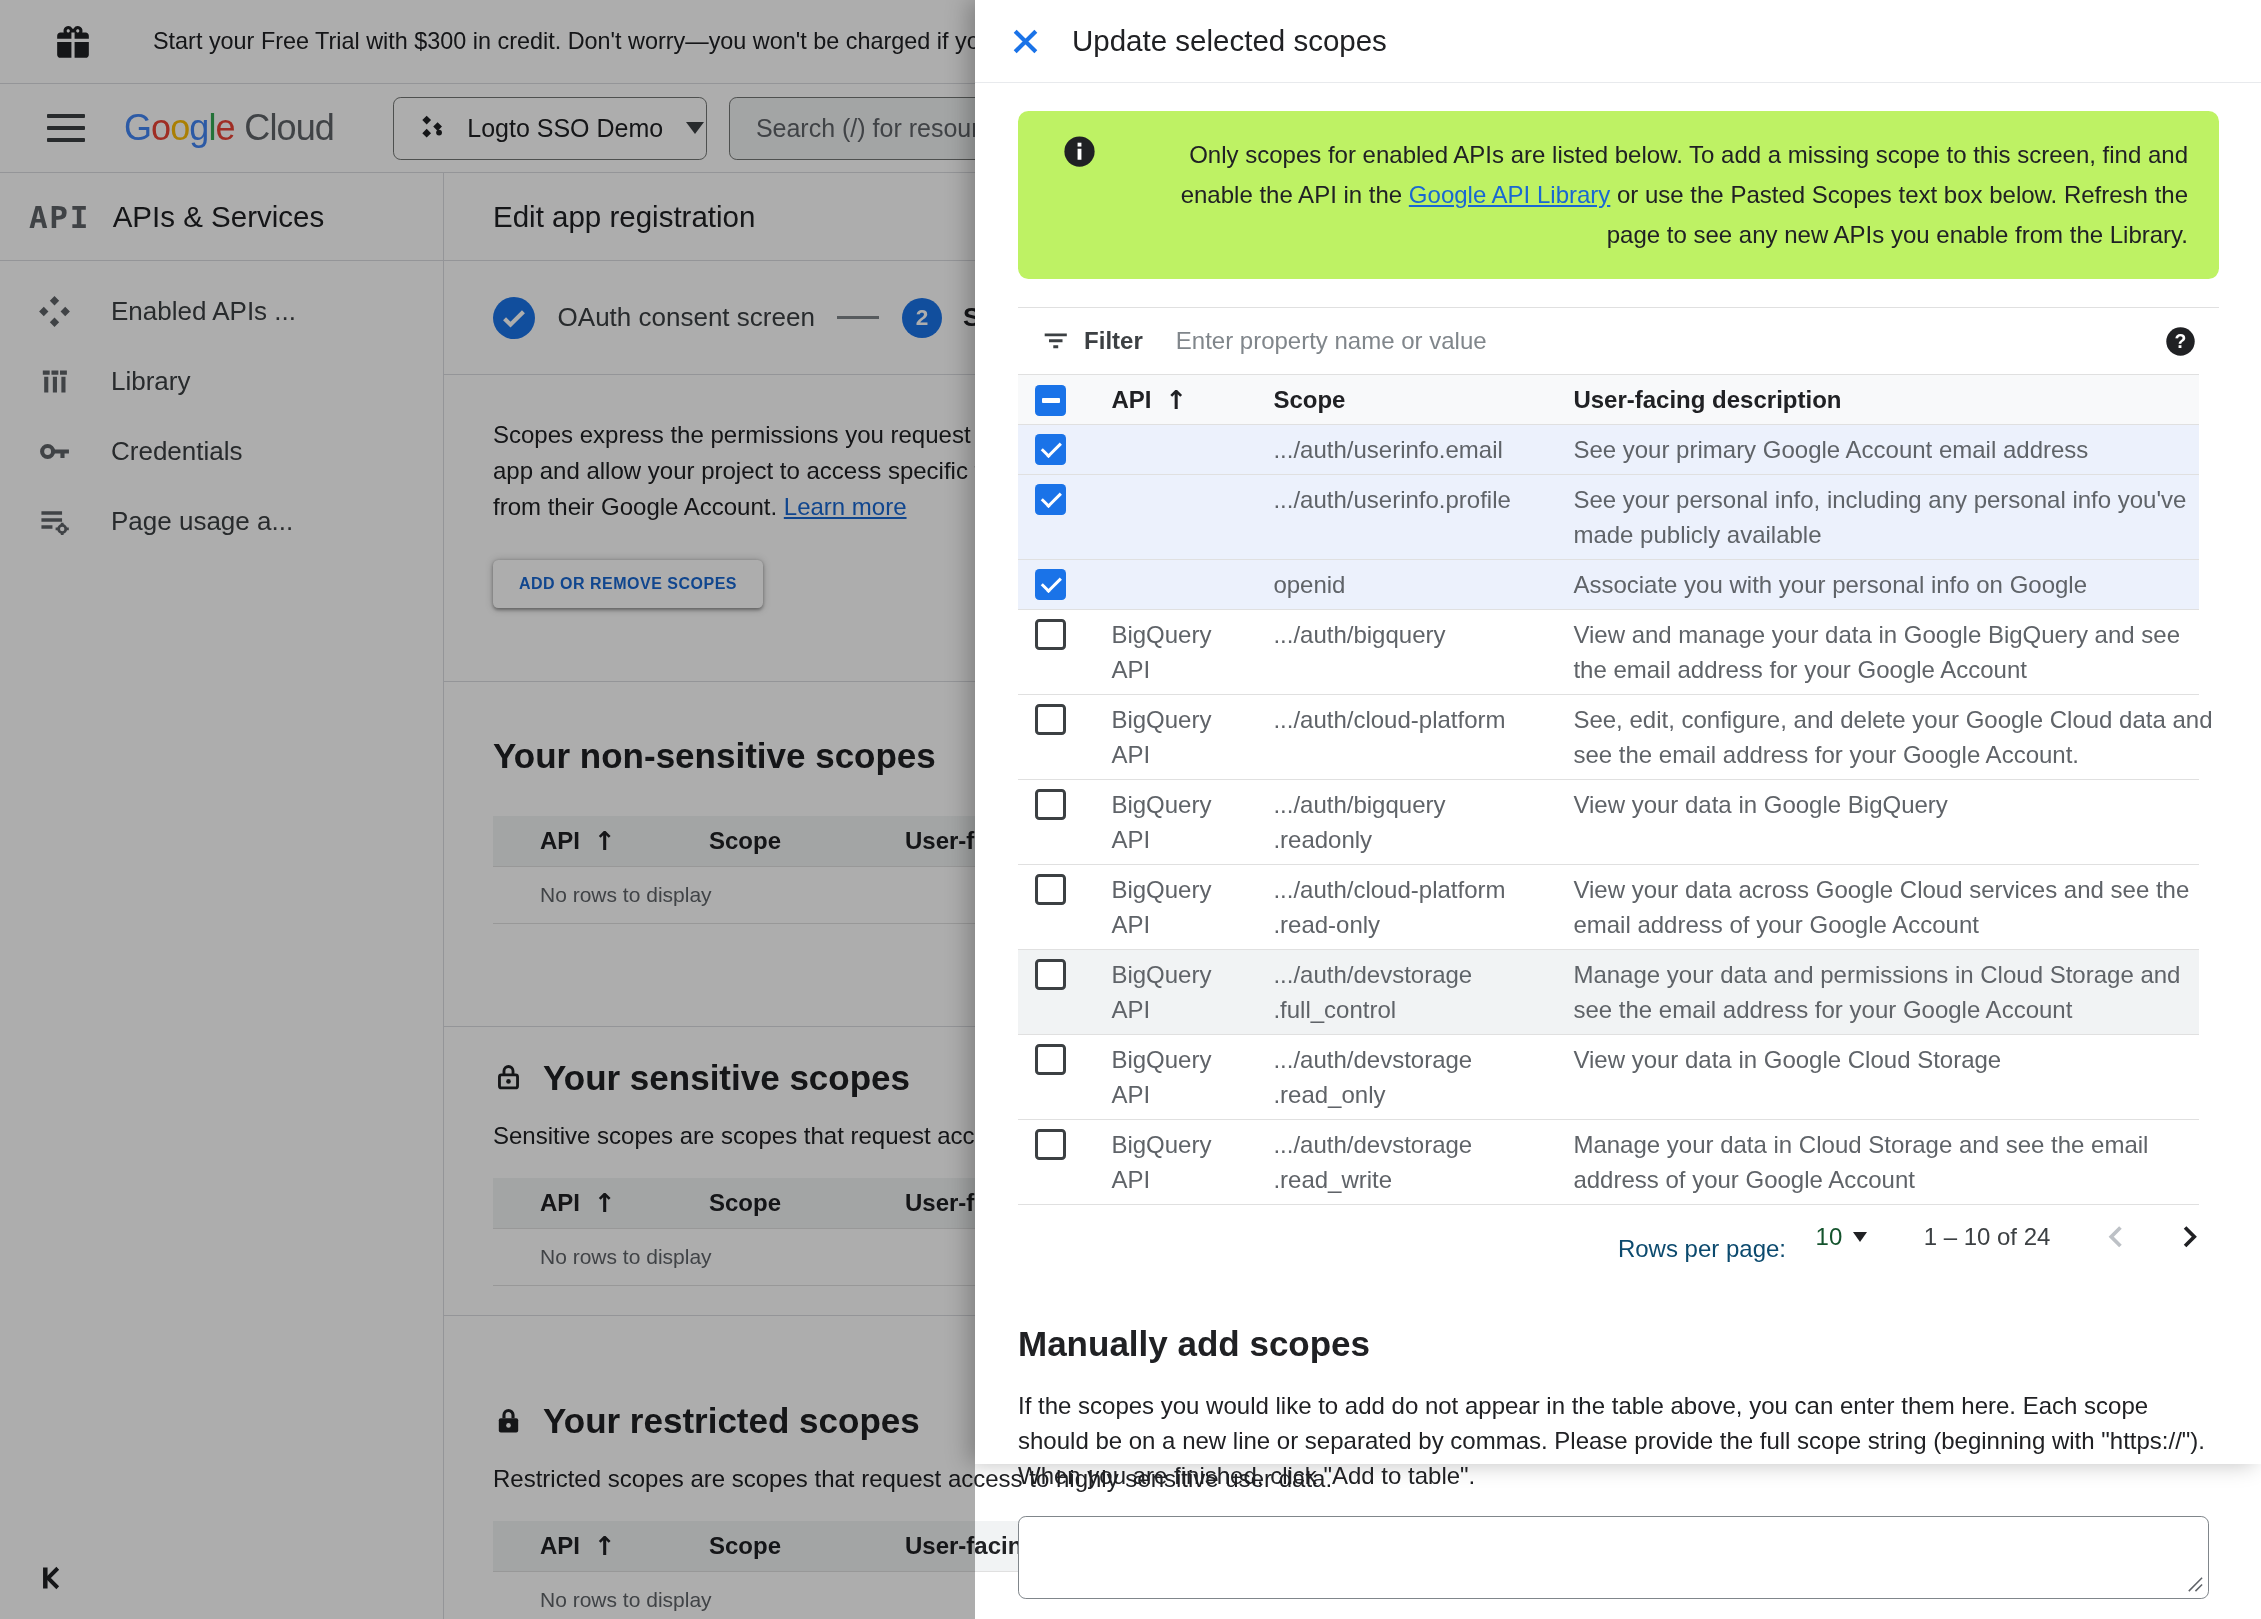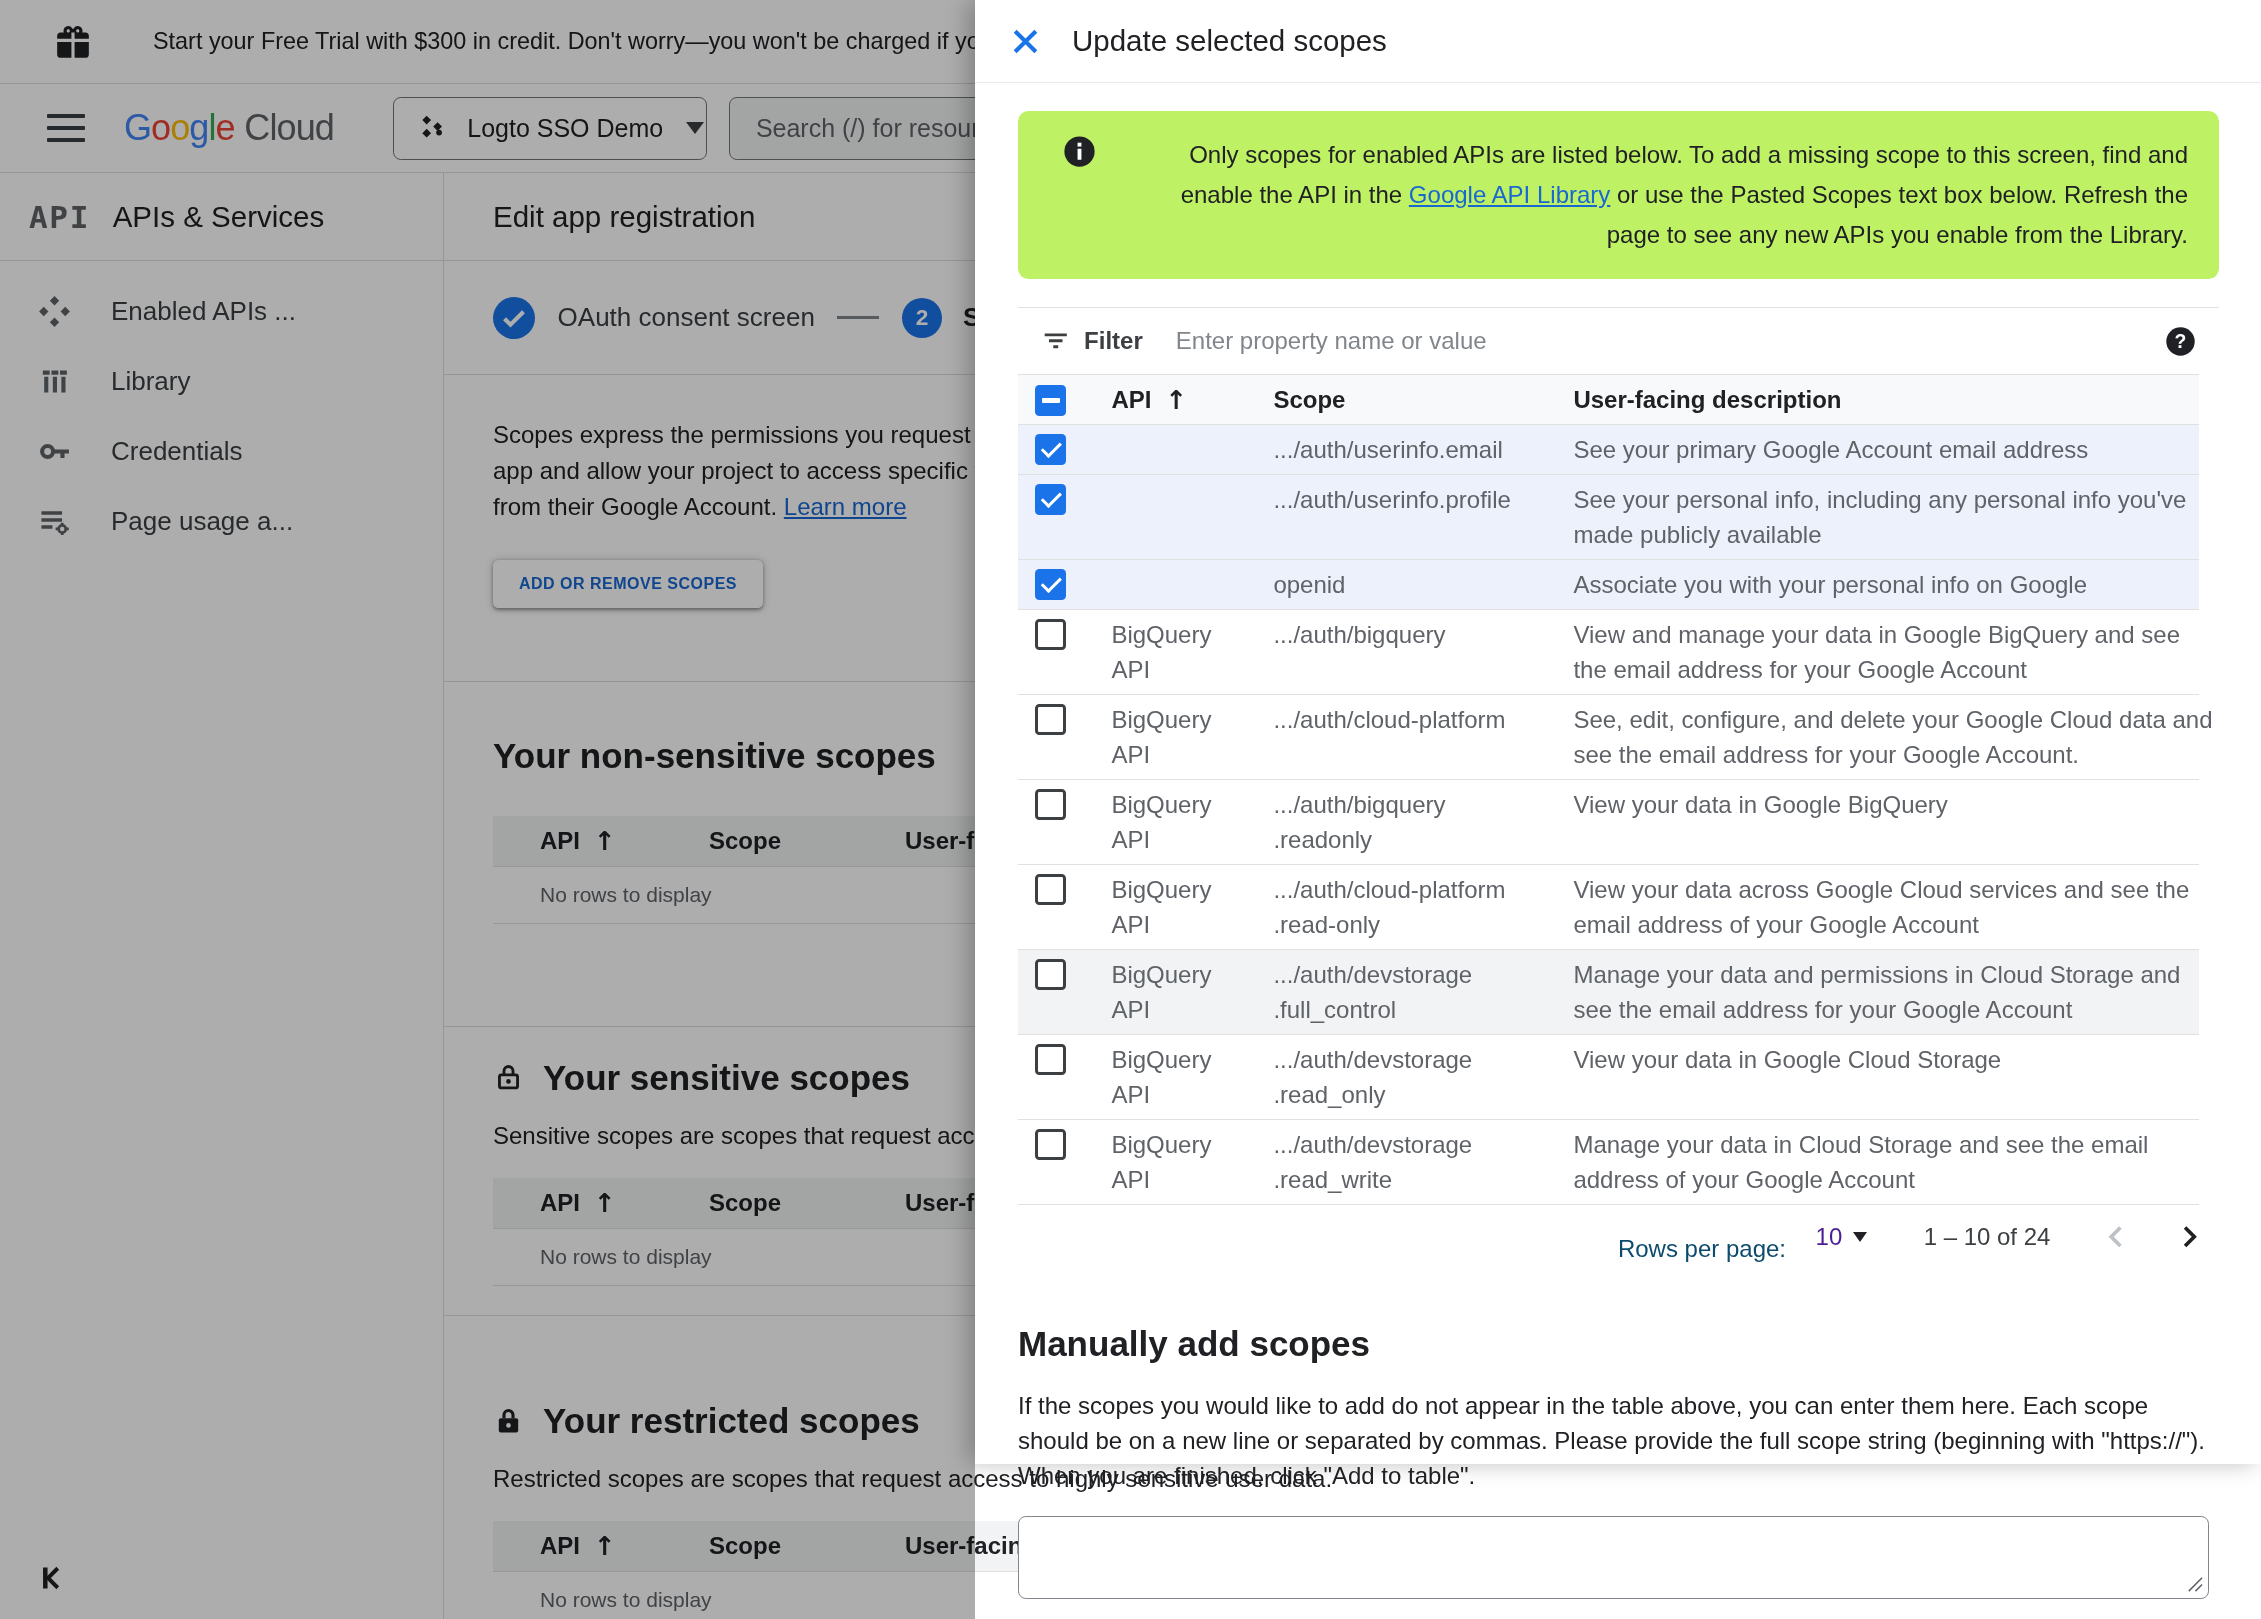--- a/index.html
+++ b/index.html
@@ -115,7 +115,7 @@
 
   .pagination{height:63px;display:flex;align-items:center;justify-content:flex-end;font-size:24px;}
   .rpp-label{color:#0c4a6e;margin-top:24px;}
-  .rpp-value{color:#4c1d95;margin-left:29.5px;display:flex;align-items:center;cursor:pointer;}
+  .rpp-value{color:#14532d;margin-left:29.5px;display:flex;align-items:center;cursor:pointer;}
   .rpp-caret{width:0;height:0;border-left:7.8px solid transparent;border-right:7.8px solid transparent;border-top:10.4px solid #202124;margin-left:10.4px;}
   .range{color:#3C4043;margin-left:57px;}
   .pg-prev{margin-left:52px;cursor:default;}

